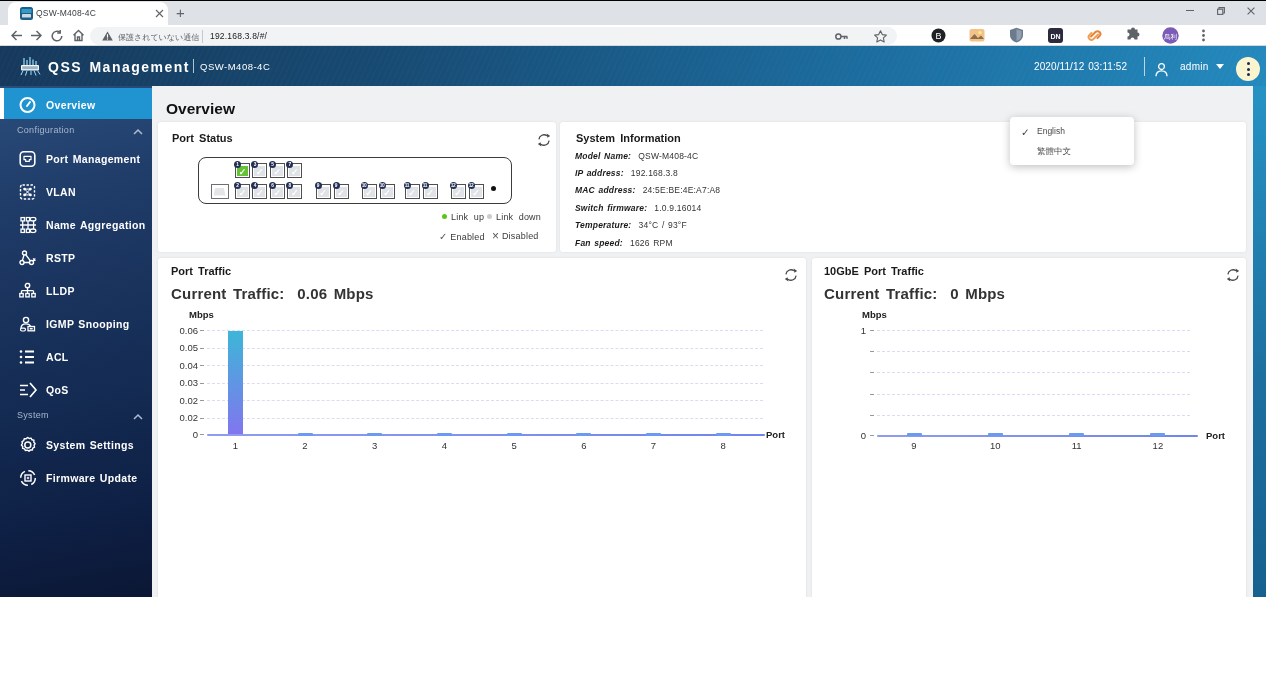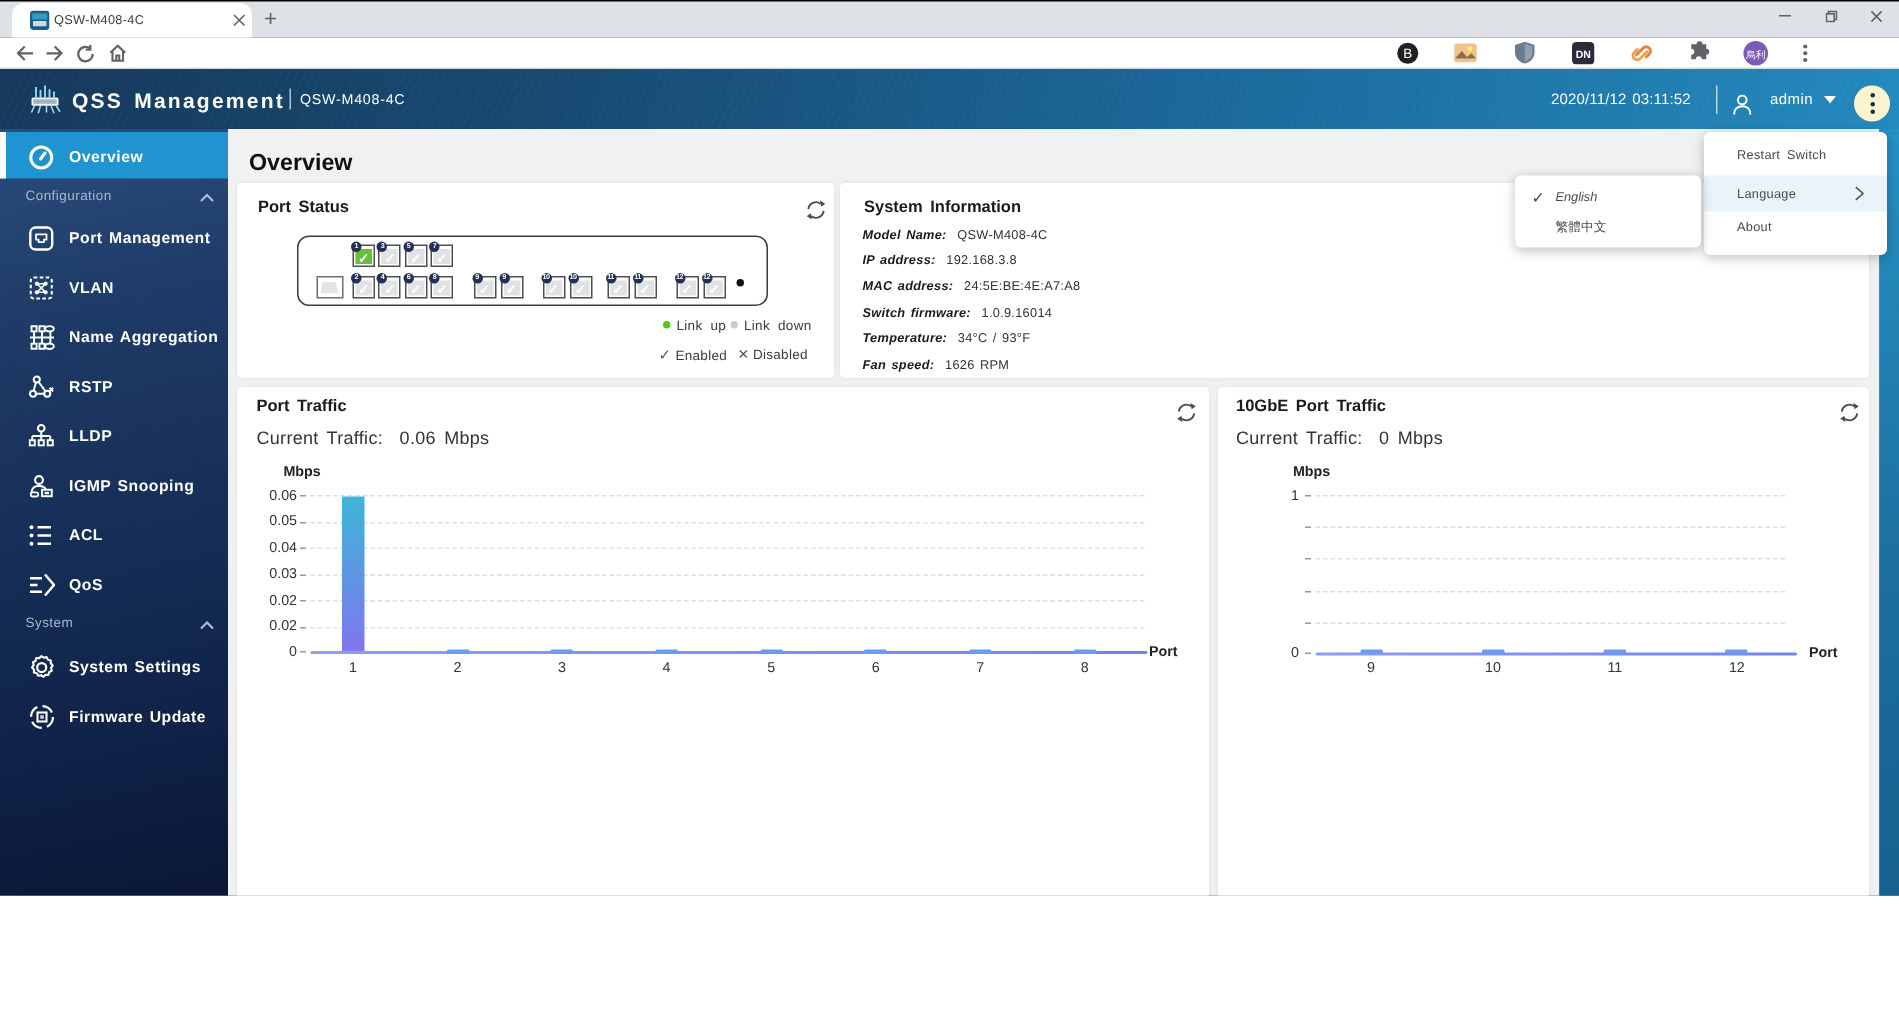--- a/index.html
+++ b/index.html
@@ -130,6 +130,23 @@
   <svg class="abs" style="left:72px; top:29px;" width="13" height="13" viewBox="0 0 13 13">
       <path d="M1.5 6.2 L6.5 1.5 L11.5 6.2 M3 5.2 V11.5 H10 V5.2 M5.5 11.5 V8 H7.5 V11.5" fill="none" stroke="#5f6368" stroke-width="1.4"></path>
     </svg>
+  <div id="omni">
+    <svg style="position:absolute; left:11.5px; top:3.5px;" width="11" height="10" viewBox="0 0 11 10">
+        <path d="M5.5 0.4 L10.8 9.6 H0.2 Z" fill="#5f6368"></path>
+        <rect x="4.95" y="3.2" width="1.1" height="3.4" fill="#fff"></rect>
+        <rect x="4.95" y="7.4" width="1.1" height="1.2" fill="#fff"></rect>
+      </svg>
+    <span class="sec">保護されていない通信</span>
+    <span class="sep"></span>
+    <span class="url">192.168.3.8/#/</span>
+    <svg style="position:absolute; left:745px; top:4px;" width="13" height="11" viewBox="0 0 13 11">
+        <circle cx="3.4" cy="5.5" r="2.6" fill="none" stroke="#5f6368" stroke-width="1.5"></circle>
+        <path d="M6 5.5 h6.3 M9.5 5.5 v2.6 M12 5.5 v2.2" stroke="#5f6368" stroke-width="1.5"></path>
+      </svg>
+    <svg style="position:absolute; left:784px; top:3px;" width="13" height="13" viewBox="0 0 13 13">
+        <path d="M6.5 0.8 L8.3 4.6 L12.4 5.1 L9.4 7.9 L10.2 12 L6.5 9.9 L2.8 12 L3.6 7.9 L0.6 5.1 L4.7 4.6 Z" fill="none" stroke="#5f6368" stroke-width="1.1" stroke-linejoin="round"></path>
+      </svg>
+  </div>
 
   <svg class="abs" style="left:931px; top:28px;" width="15" height="15" viewBox="0 0 15 15">
       <circle cx="7.5" cy="7.5" r="7" fill="#202124"></circle>

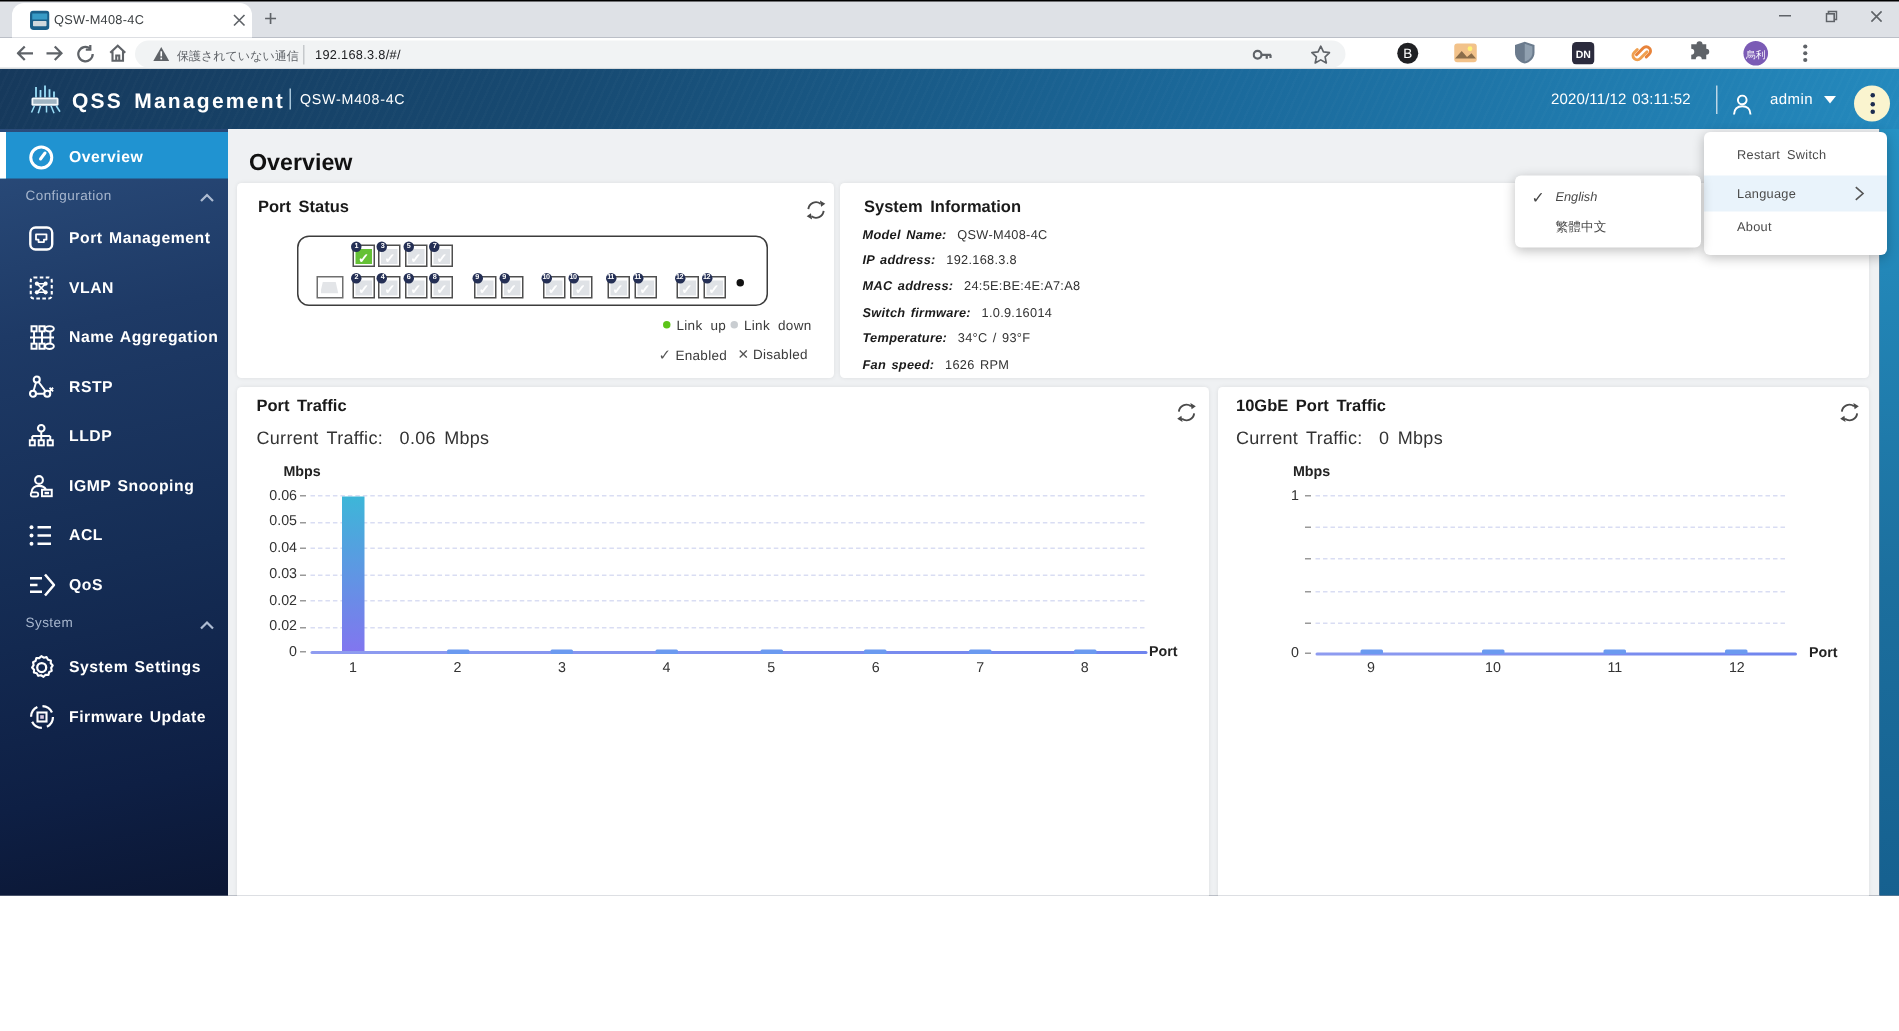--- a/index.html
+++ b/index.html
@@ -536,14 +536,6 @@
   <div id="rstrip"></div>
   <div id="bstrip"></div>
 
-  <div id="menu">
-    <div class="mi" style="top:2px; height:27px; line-height:27px;">Restart Switch</div>
-    <div class="mi hl" style="top:29px; height:24px; line-height:24px;">Language</div>
-    <div class="mi" style="top:53px; height:20px; line-height:20px;">About</div>
-    <svg style="position:absolute; left:100px; top:36px;" width="7" height="10" viewBox="0 0 7 10">
-        <path d="M1.2 0.8 L6 5 L1.2 9.2" fill="none" stroke="#555" stroke-width="1.1"></path>
-      </svg>
-  </div>
   <div id="submenu">
     <div class="mi" style="top:2px;">
         <span style="position:absolute; left:11px; top:0.5px; color:#444; font-size:10.5px;">✓</span>

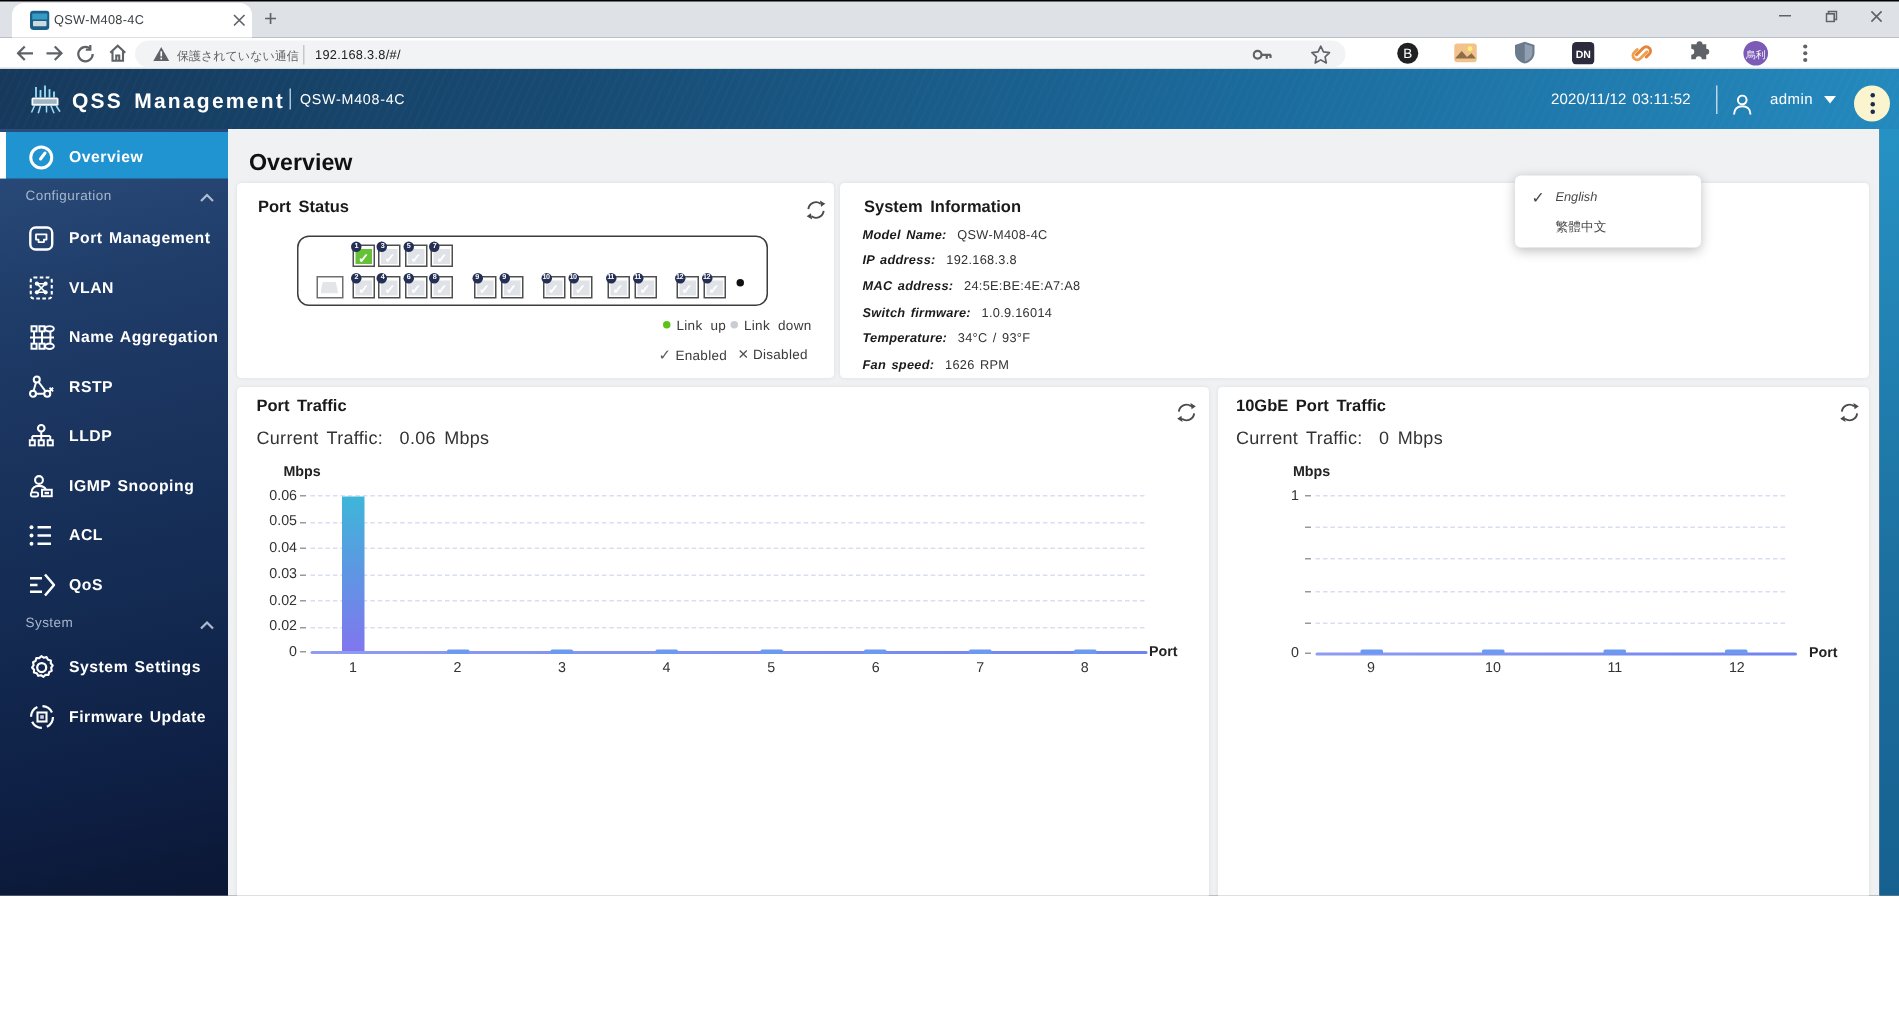--- a/index.html
+++ b/index.html
@@ -539,7 +539,7 @@
   <div id="submenu">
     <div class="mi" style="top:2px;">
         <span style="position:absolute; left:11px; top:0.5px; color:#444; font-size:10.5px;">✓</span>
-        <span style="position:absolute; left:27px;font-style:italic;">English</span>
+        <span style="position:absolute; left:27px;">English</span>
       </div>
     <div class="mi" style="top:22px;">
         <span style="position:absolute; left:27px;">繁體中文</span>

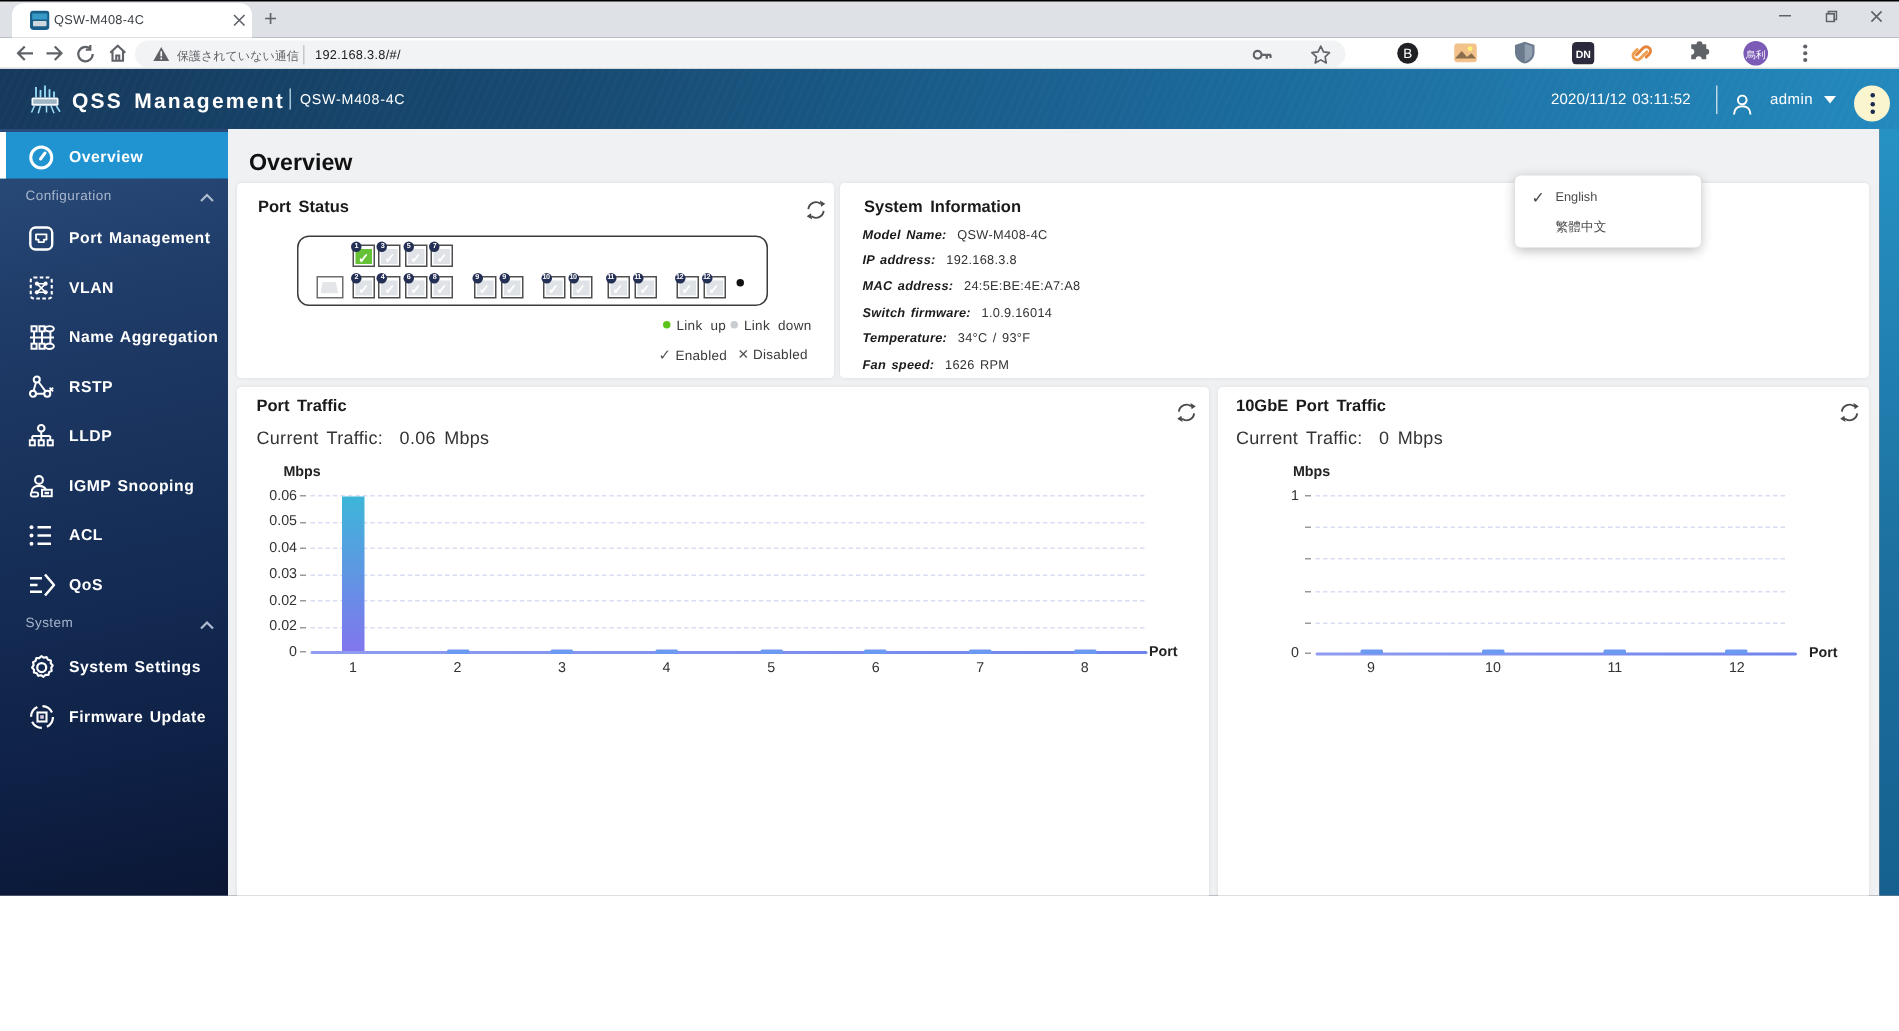--- a/index.html
+++ b/index.html
@@ -66,7 +66,7 @@
 .leg .mk { color:#555; font-size:10px; }
 .sirow { position:absolute; left:575px; font-size:8.5px; color:#333; letter-spacing:0.2px; word-spacing:1px; line-height:10px; }
 .sirow b { color:#1a1a1a;font-style:italic; }
-.ctext { font-size:12px; color:#333; letter-spacing:0.2px; word-spacing:2px; }
+.ctext { font-size:15px; color:#333; letter-spacing:0.2px; word-spacing:2px;font-weight:bold; }
 .axlbl { font-size:9.5px; color:#333; }
 .axlbl.b { font-weight:bold; color:#222; }
 .gline { position:absolute; border-top:1px dashed #d9ddf3; }

